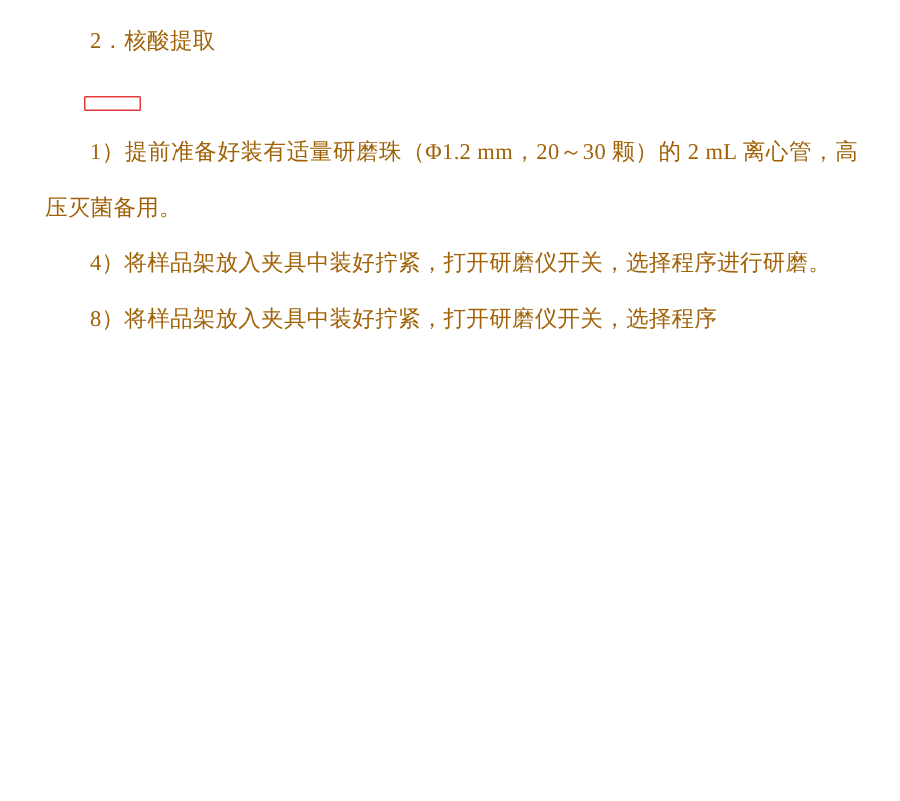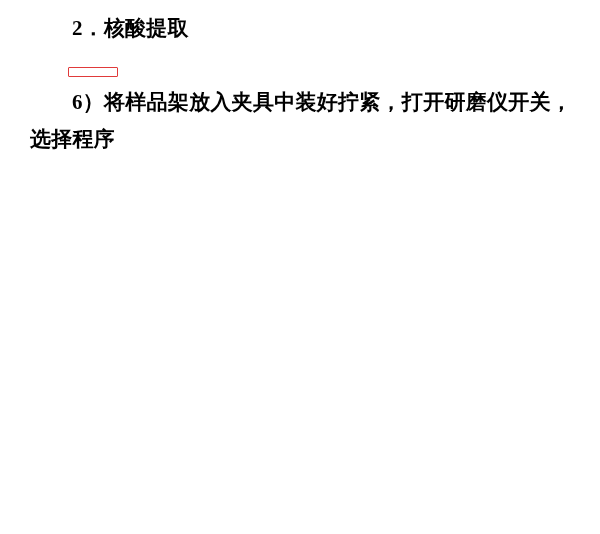--- a/index.html
+++ b/index.html
@@ -23,14 +23,13 @@
     padding: 10px 28px 0 30px;
   }
   .para {
-    font-size: 21px;
+    font-size: 15px;
     line-height: 37px;
     letter-spacing: 0.2px;
     text-align: justify;
     margin: 0;
-    color: #000000;
+    color: #a16207;
     white-space: pre-wrap;
-    font-weight: bold;
   }
   .indent2 {
     text-indent: 2em;

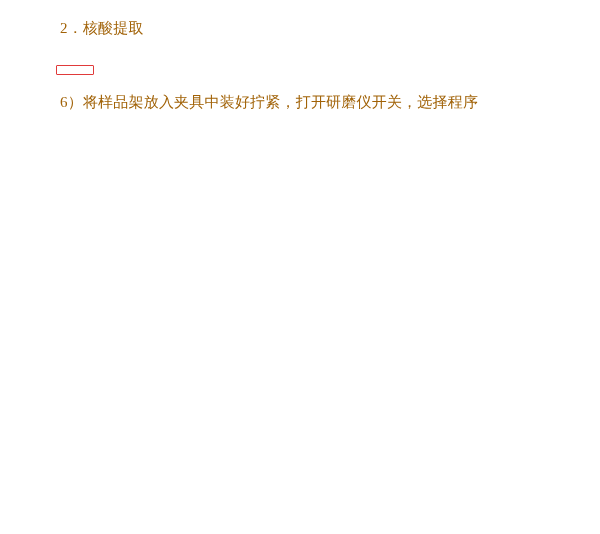--- a/index.html
+++ b/index.html
@@ -64,6 +64,7 @@
 
   <p class="para indent2"><span class="hl-wrap"><span class="hl-box"></span><span class="hl-text"></span></span><span></span></p>
 
+  <p class="para indent2">1）提前准备好装有适量研磨珠（Φ1.2 mm，20～30 颗）的 2 mL 离心管，高压灭菌备用。</p>
 
 
 

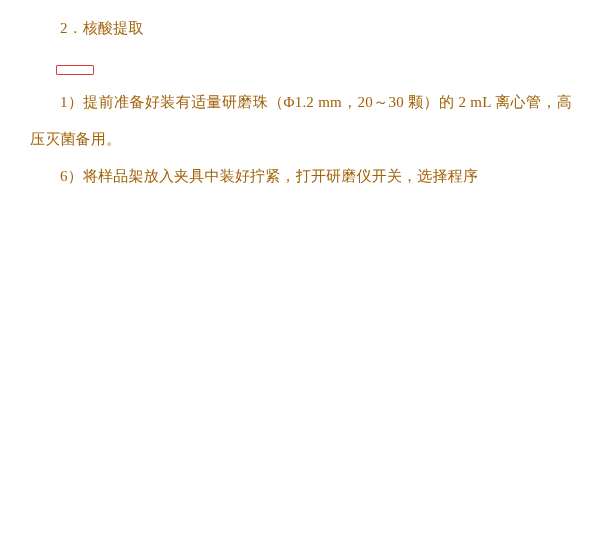--- a/index.html
+++ b/index.html
@@ -68,6 +68,7 @@
 
 
 
+  <p class="para indent2">4）将样品架放入夹具中装好拧紧，打开研磨仪开关，选择程序进行研磨。</p>
 
   <p class="para indent2">6）将样品架放入夹具中装好拧紧，打开研磨仪开关，选择程序</p>
 

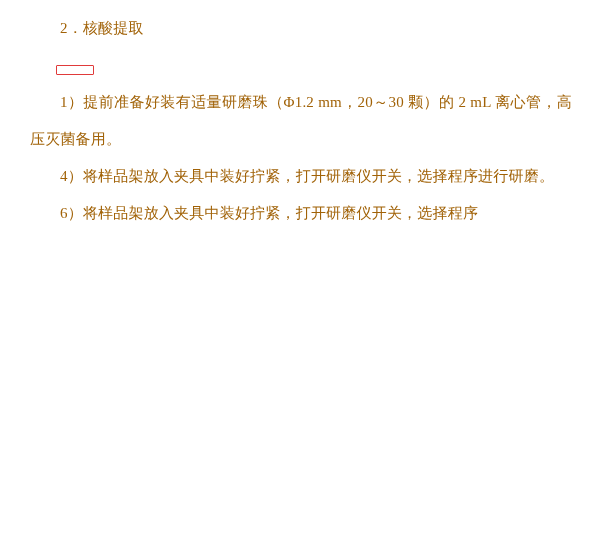--- a/index.html
+++ b/index.html
@@ -70,7 +70,7 @@
 
   <p class="para indent2">4）将样品架放入夹具中装好拧紧，打开研磨仪开关，选择程序进行研磨。</p>
 
-  <p class="para indent2">6）将样品架放入夹具中装好拧紧，打开研磨仪开关，选择程序</p>
+  <p class="para indent2">8）将样品架放入夹具中装好拧紧，打开研磨仪开关，选择程序</p>
 
   <p class="para indent2"></p>
 

